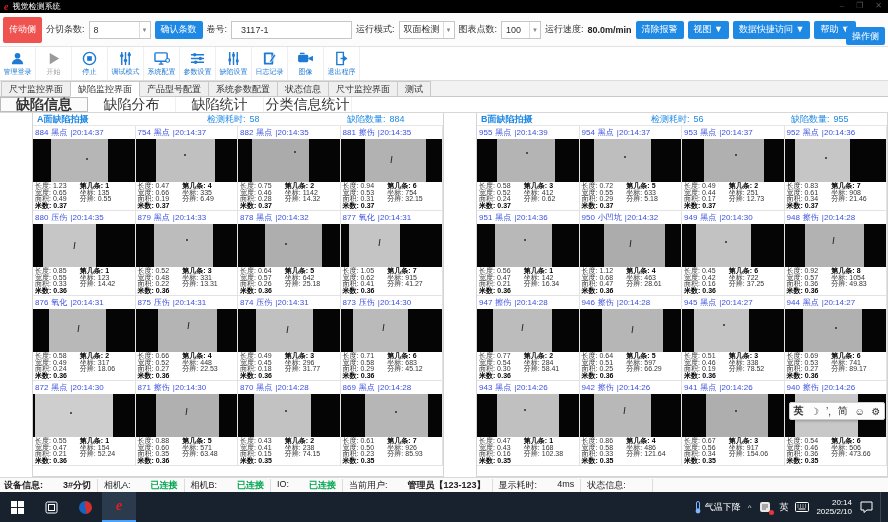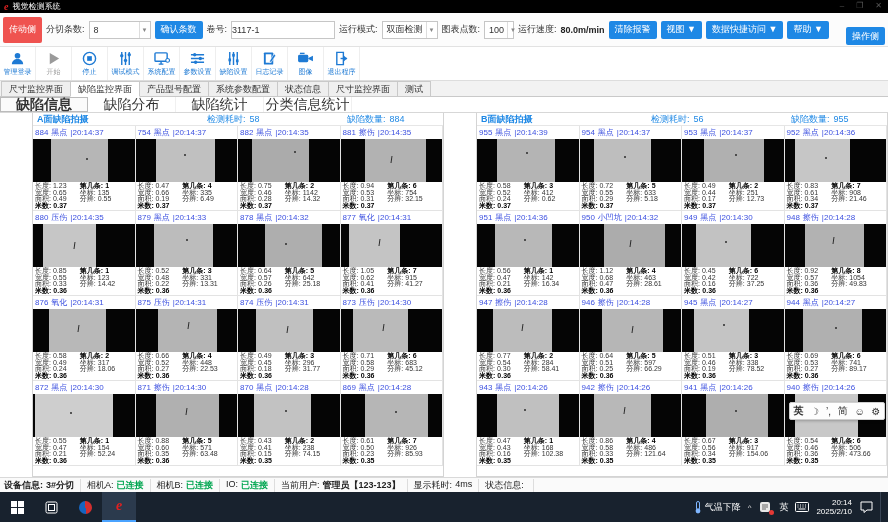--- a/index.html
+++ b/index.html
@@ -21,7 +21,7 @@
   .select { background:#fff; border:1px solid #c6c6c6; height:18px; display:flex; align-items:center;
     padding:0 2px 0 4px; gap:3px; color:#333; }
   .select .arr { color:#888; font-size:6px; border-left:1px solid #ddd; padding-left:2px; height:100%; display:flex; align-items:center; }
-  .tb-input { background:#fff; border:1px solid #c6c6c6; height:18px; width:104px; padding:0 0; font-size:9px; color:#333; display:flex; align-items:center; }
+  .tb-input { background:#fff; border:1px solid #c6c6c6; height:18px; width:121px; padding:0 9px; font-size:9px; color:#333; display:flex; align-items:center; }
   .speedval { font-weight:bold; color:#222; white-space:nowrap; }
   .winctl { position:absolute; top:1px; right:6px; display:flex; gap:12px; color:#555; font-size:8px; }
   .winctl span { cursor:default; }

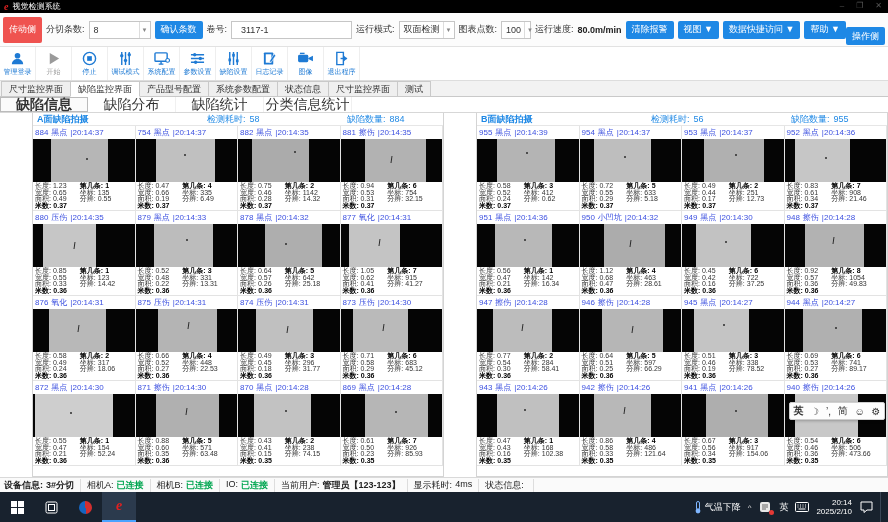--- a/index.html
+++ b/index.html
@@ -123,7 +123,7 @@
       <span class="arr">▼</span>
     </div>
     <span class="tb-label">图表点数:</span>
-    <div class="select" style="width:30px">
+    <div class="select" style="width:40px">
       <span style="flex:1">100</span>
       <span class="arr">▼</span>
     </div>

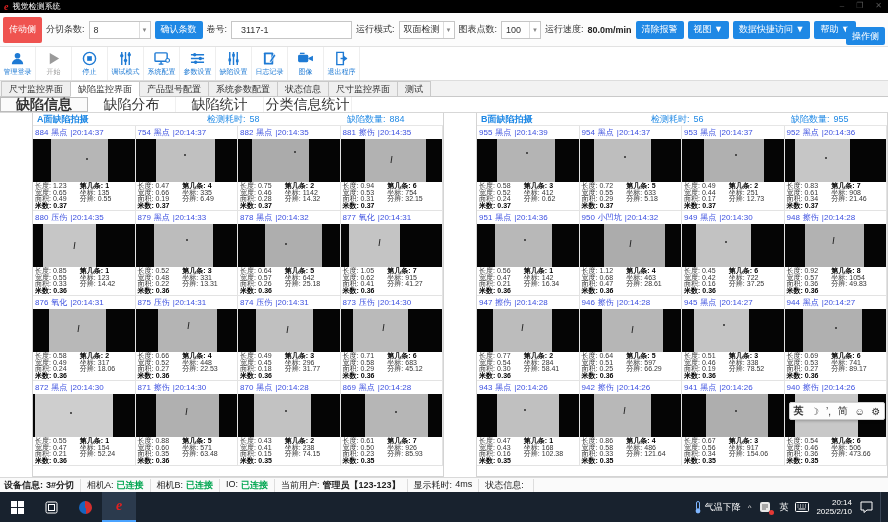--- a/index.html
+++ b/index.html
@@ -70,7 +70,7 @@
   
   .statusbar { position:absolute; top:477px; left:0; right:0; height:15px; background:#fafafa;
     border-top:1px solid #d9d9d9; display:flex; align-items:center; font-size:9px; color:#222; padding:0 4px; }
-  .seg { display:flex; gap:3px; padding:0 6px; border-right:1px solid #ddd; white-space:nowrap; }
+  .seg { display:flex; gap:20px; padding:0 6px; border-right:1px solid #ddd; white-space:nowrap; }
   .seg:first-child { padding-left:0; }
   .seg .v.ok { color:#00a650; font-weight:bold; }
   .seg .v.b, .seg .l.b { font-weight:bold; }

